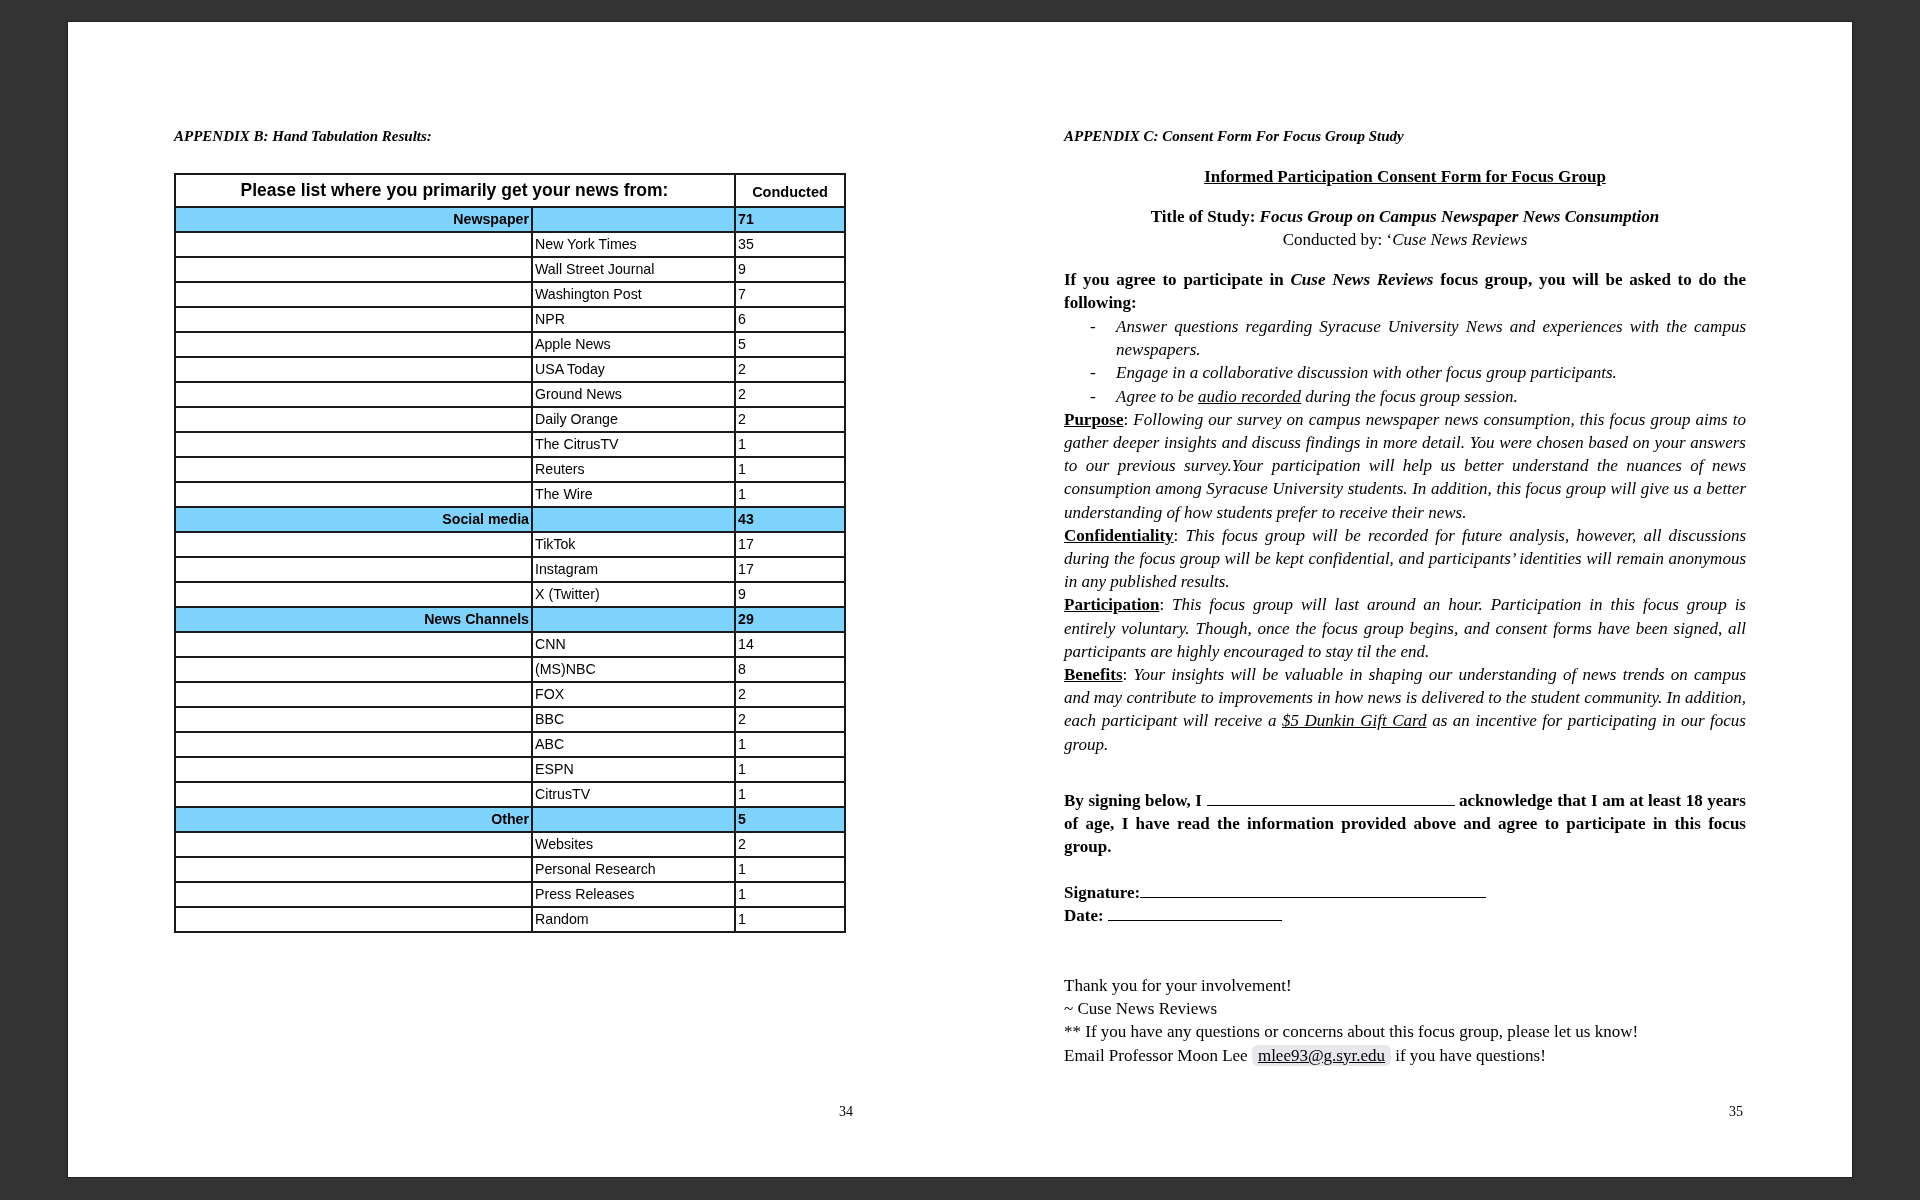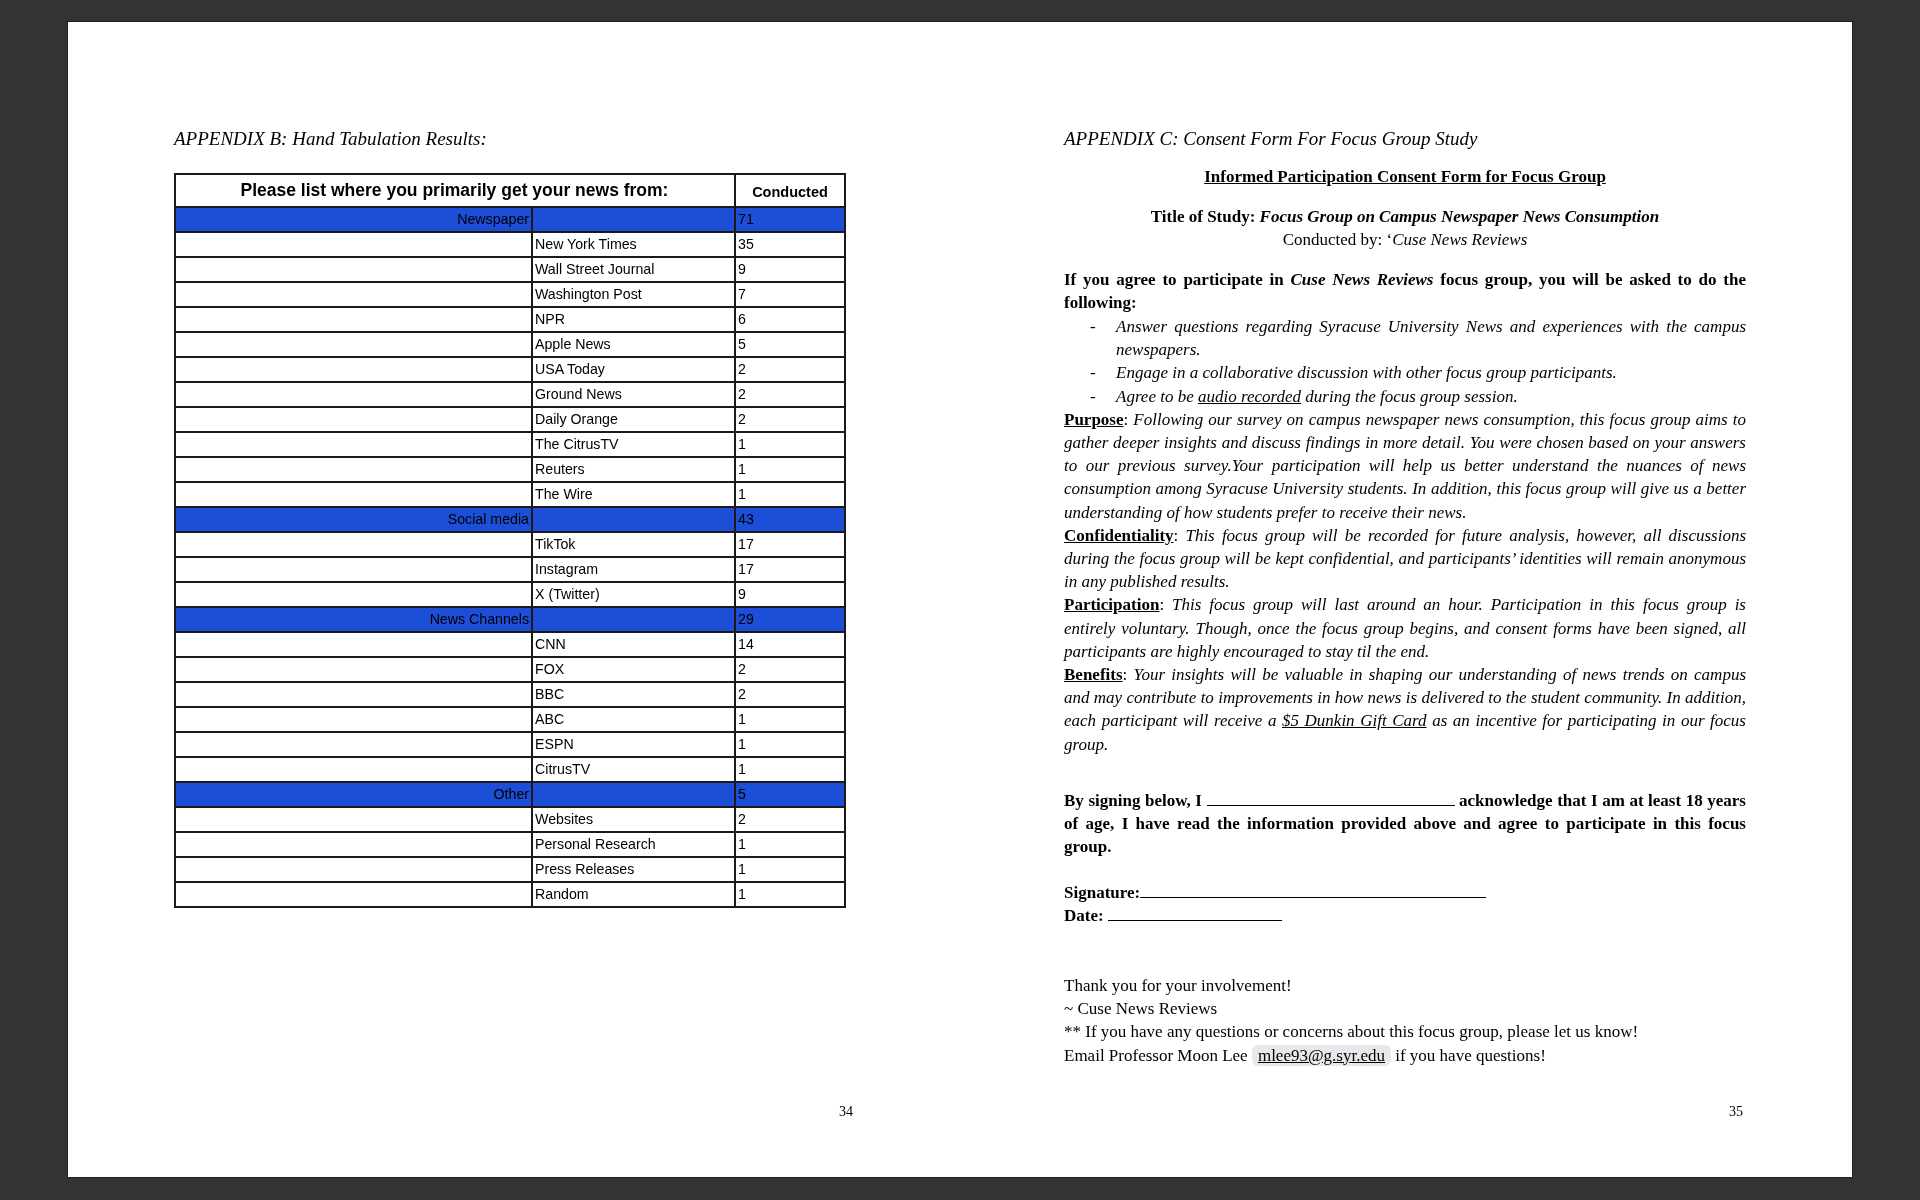--- a/index.html
+++ b/index.html
@@ -19,8 +19,8 @@
   .abs { position: absolute; }
   .appendix-title {
     font-family: "Liberation Serif", serif;
-    font-style: italic; font-weight: normal;
-    font-size: 19px; white-space: nowrap;
+    font-style: italic; font-weight: bold;
+    font-size: 15px; white-space: nowrap;
   }
   
   table.tab {

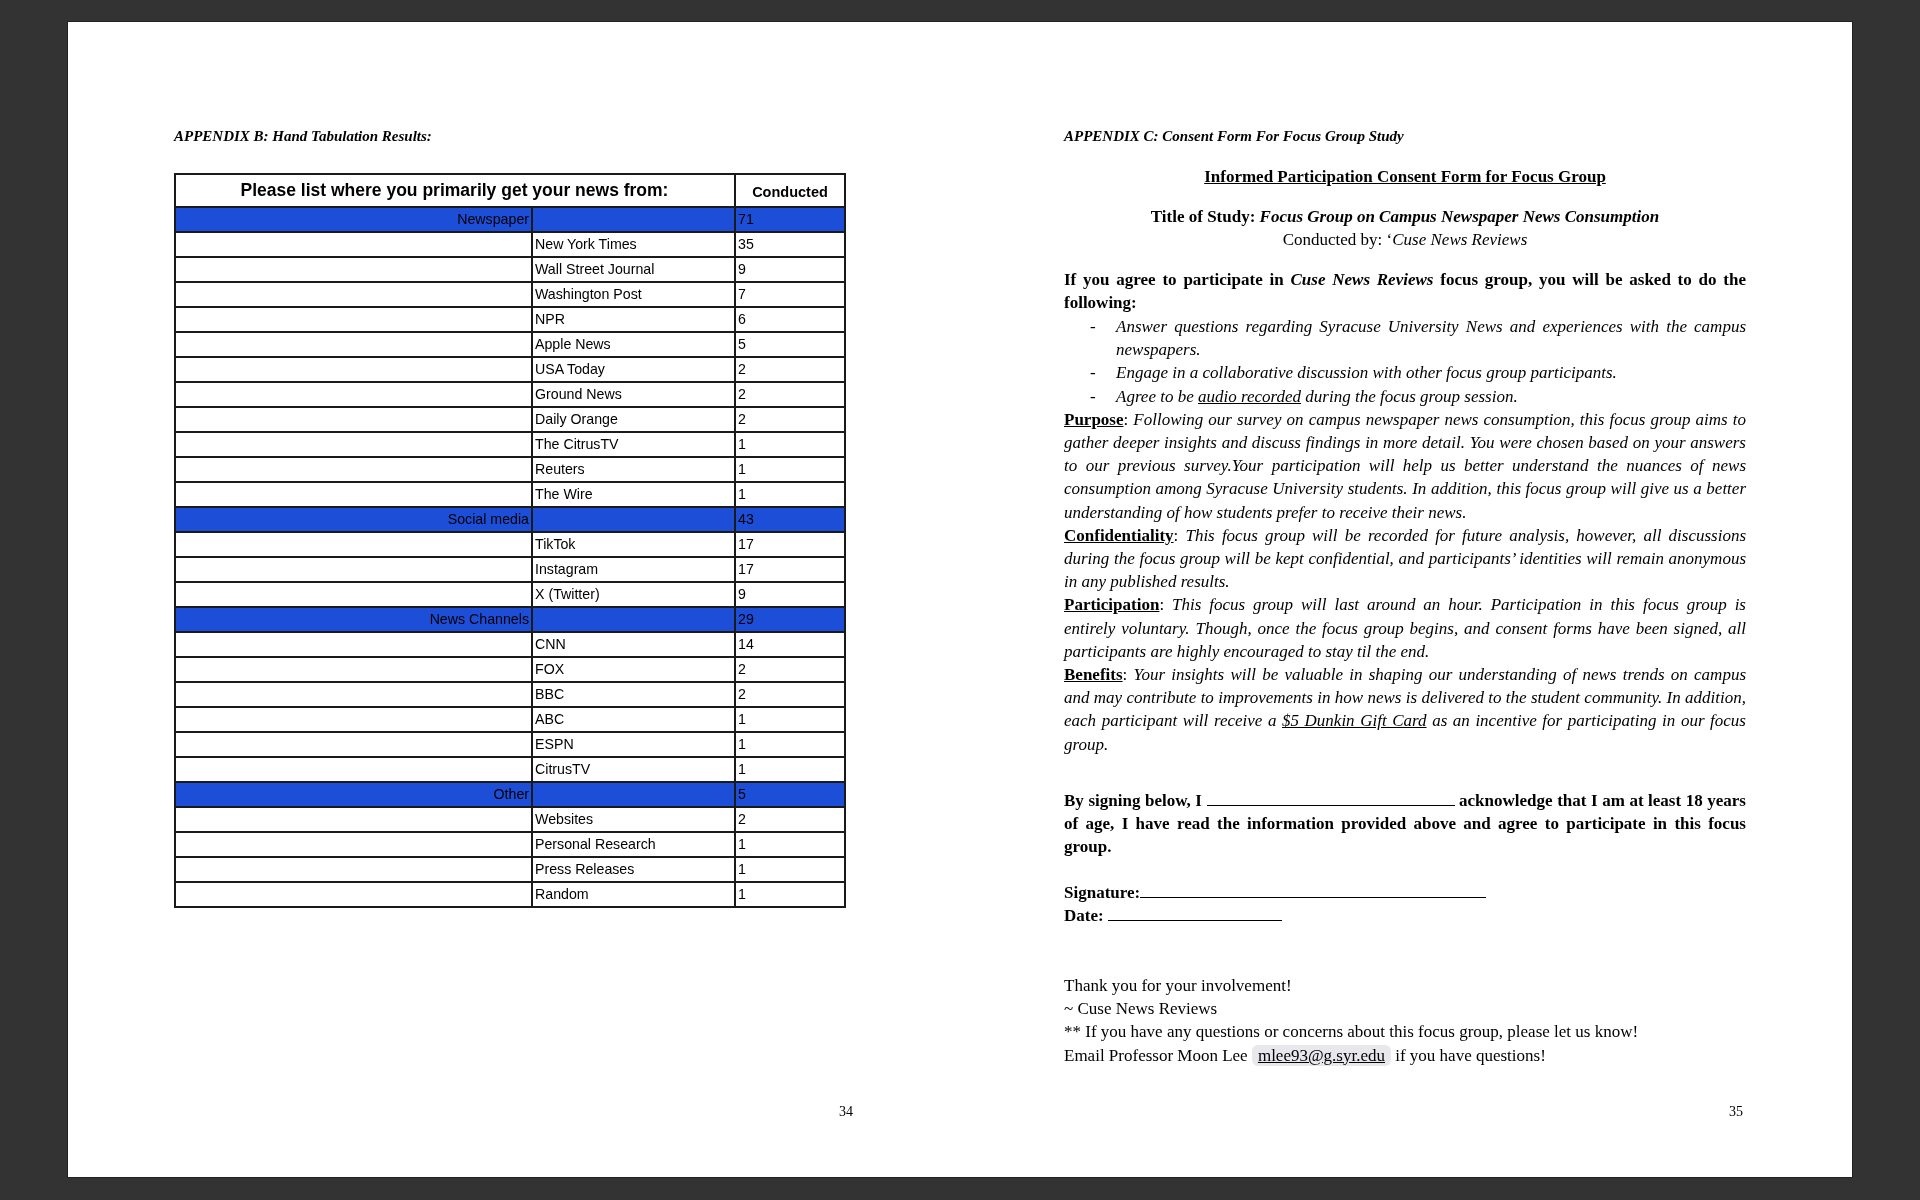--- a/index.html
+++ b/index.html
@@ -38,7 +38,7 @@
   table.tab tr.hdr td { height: 28px; text-align: center; }
   table.tab td.q { font-weight: bold; font-size: 17.5px; text-align: left; padding-left: 1px; }
   table.tab td.freqh { font-weight: bold; font-size: 14.5px; text-align: center; padding-top: 3px; }
-  table.tab tr.cat td { background: #1d4ed8; font-weight: normal; }
+  table.tab tr.cat td { background: #7dd3fc; font-weight: bold; }
   table.tab td.c1 { text-align: right; }
   table.tab td.c2 { text-align: left; }
   table.tab td.c3 { }

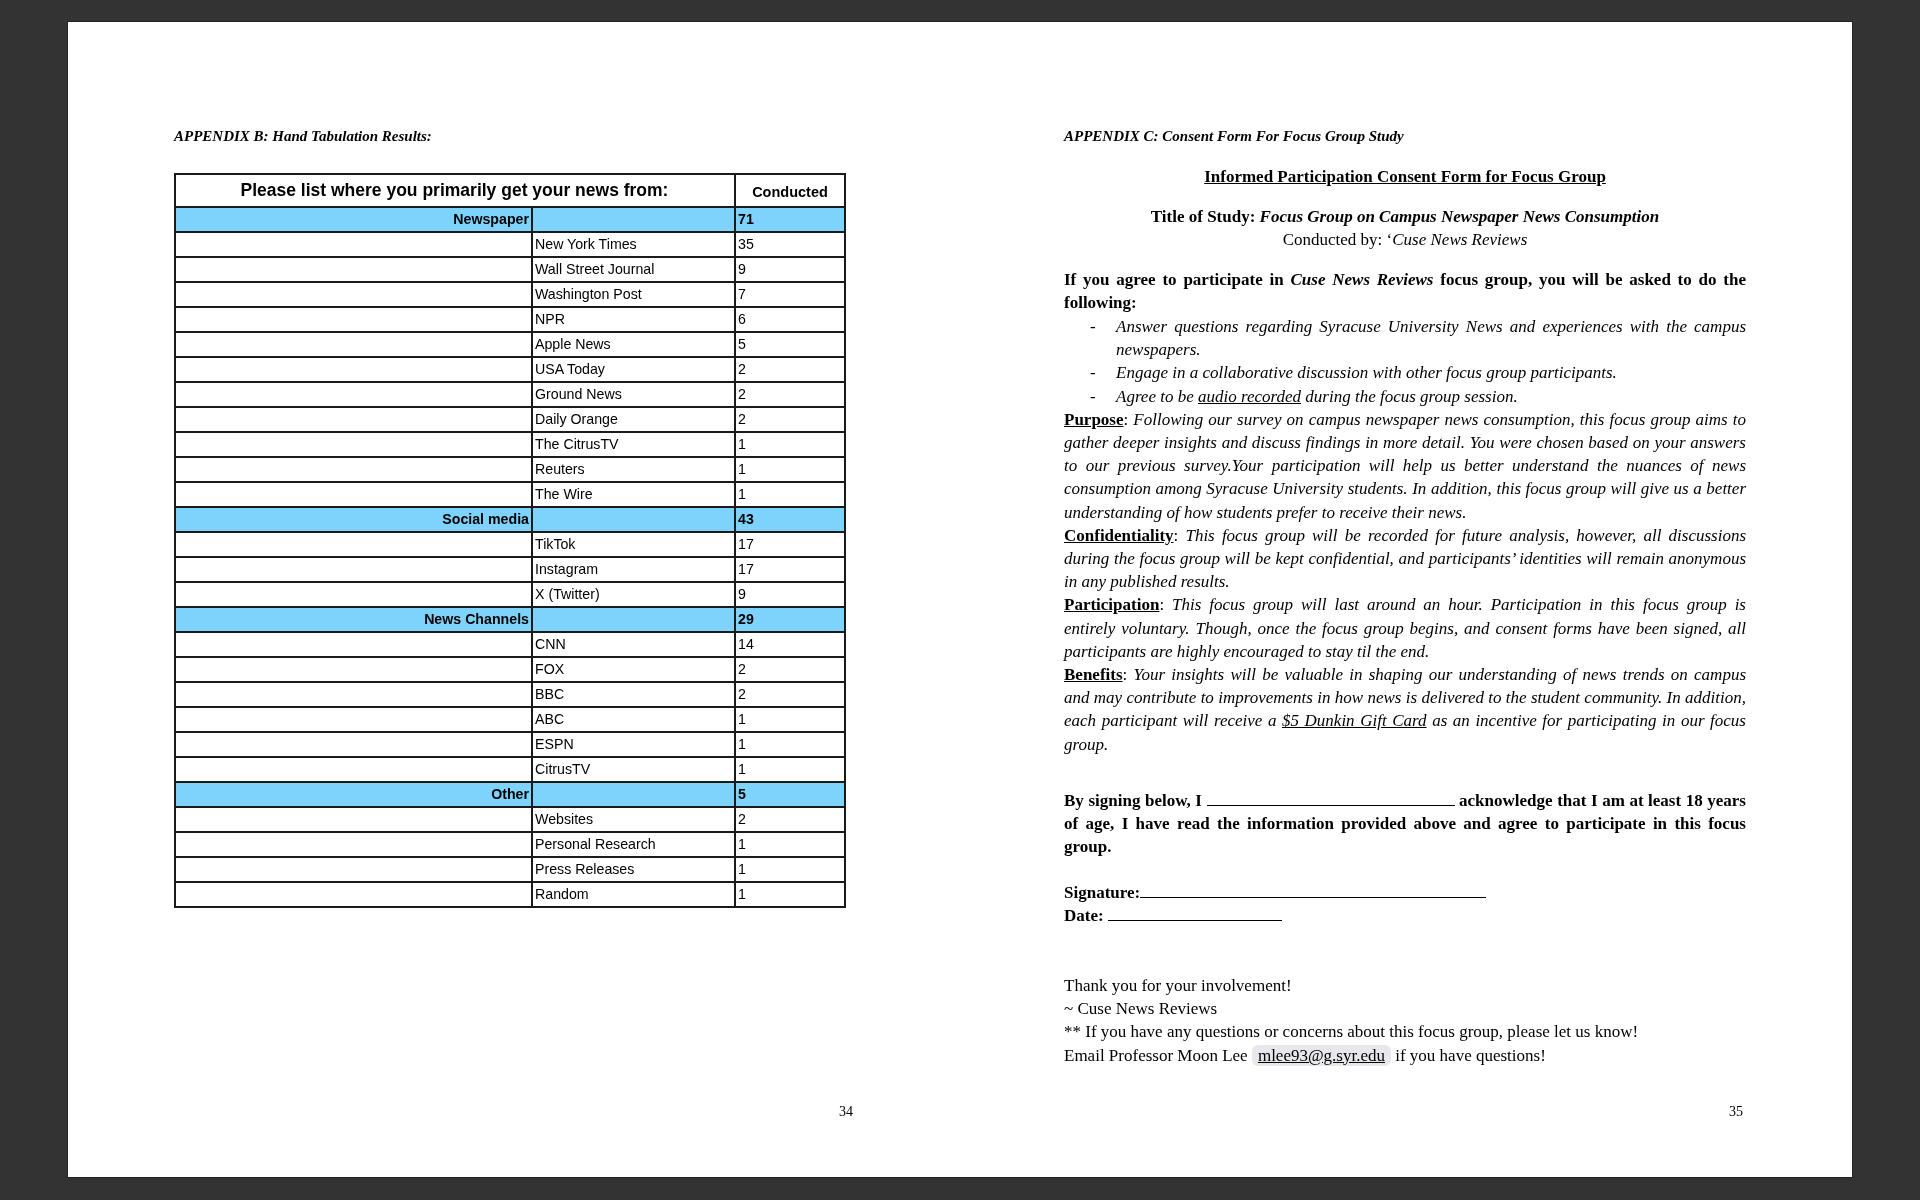--- a/index.html
+++ b/index.html
@@ -171,6 +171,11 @@
         </tr>
         <tr class="item">
           <td class="c1"></td>
+          <td class="c2">(MS)NBC</td>
+          <td class="c3">8</td>
+        </tr>
+        <tr class="item">
+          <td class="c1"></td>
           <td class="c2">FOX</td>
           <td class="c3">2</td>
         </tr>

